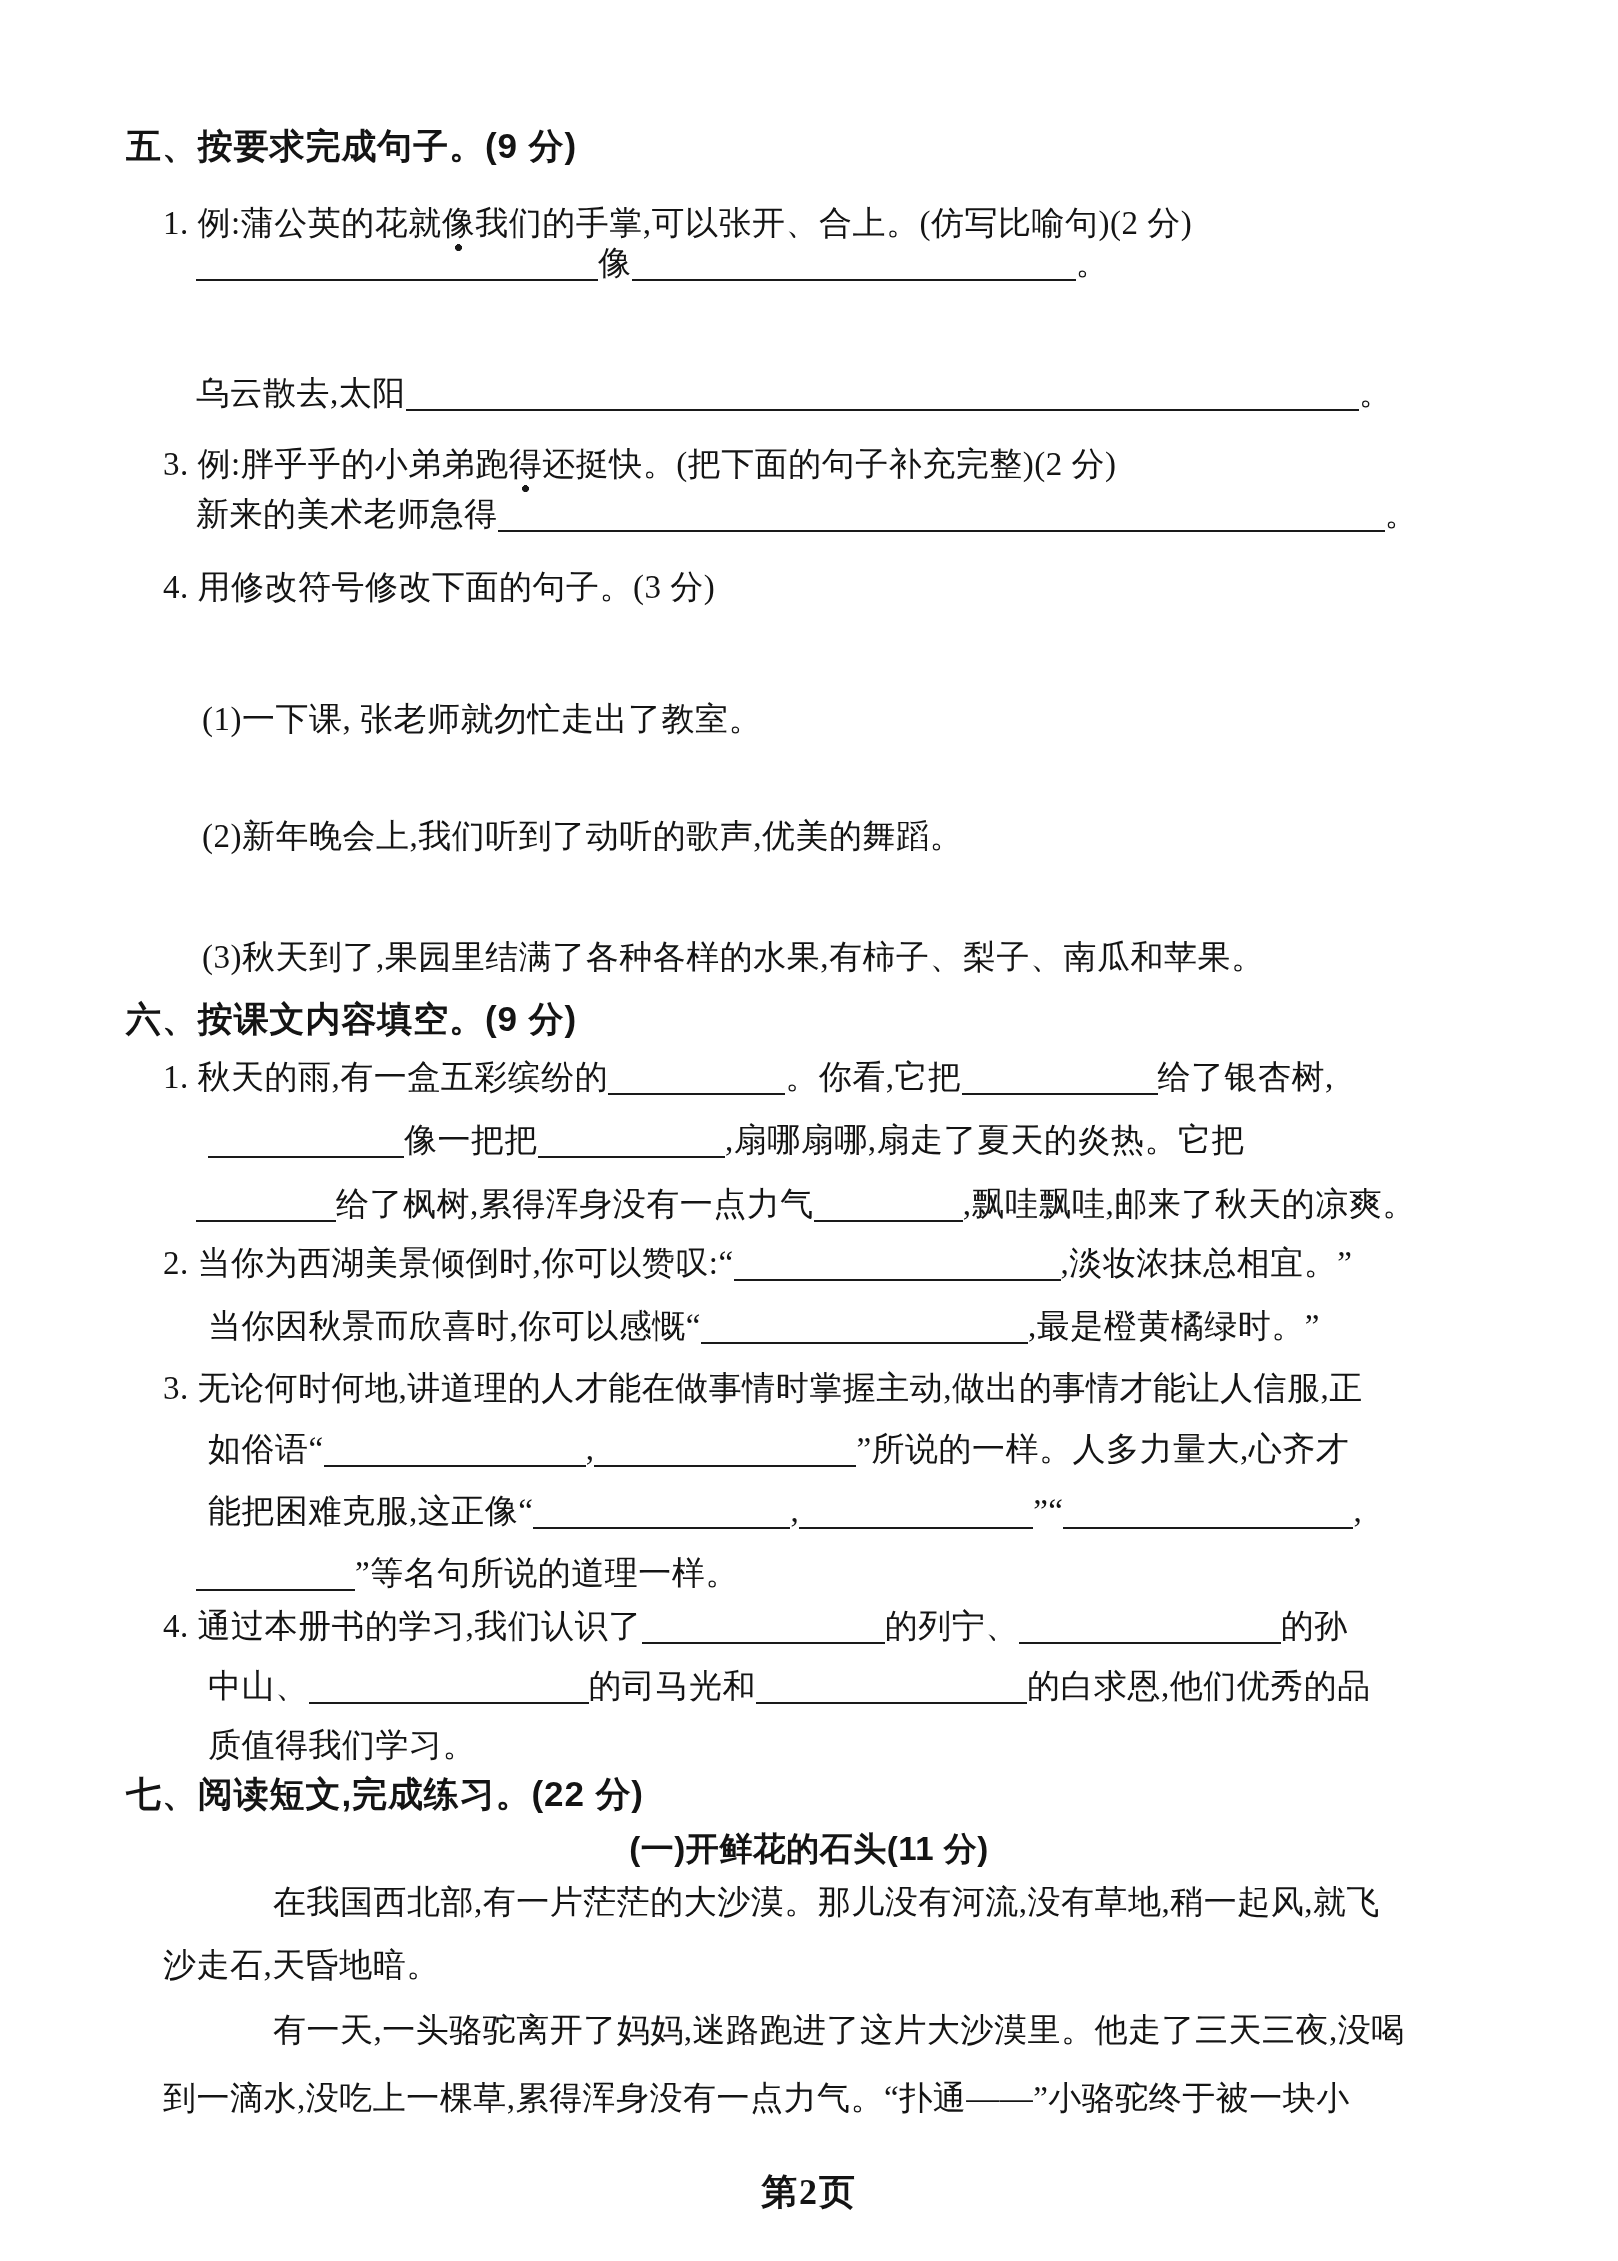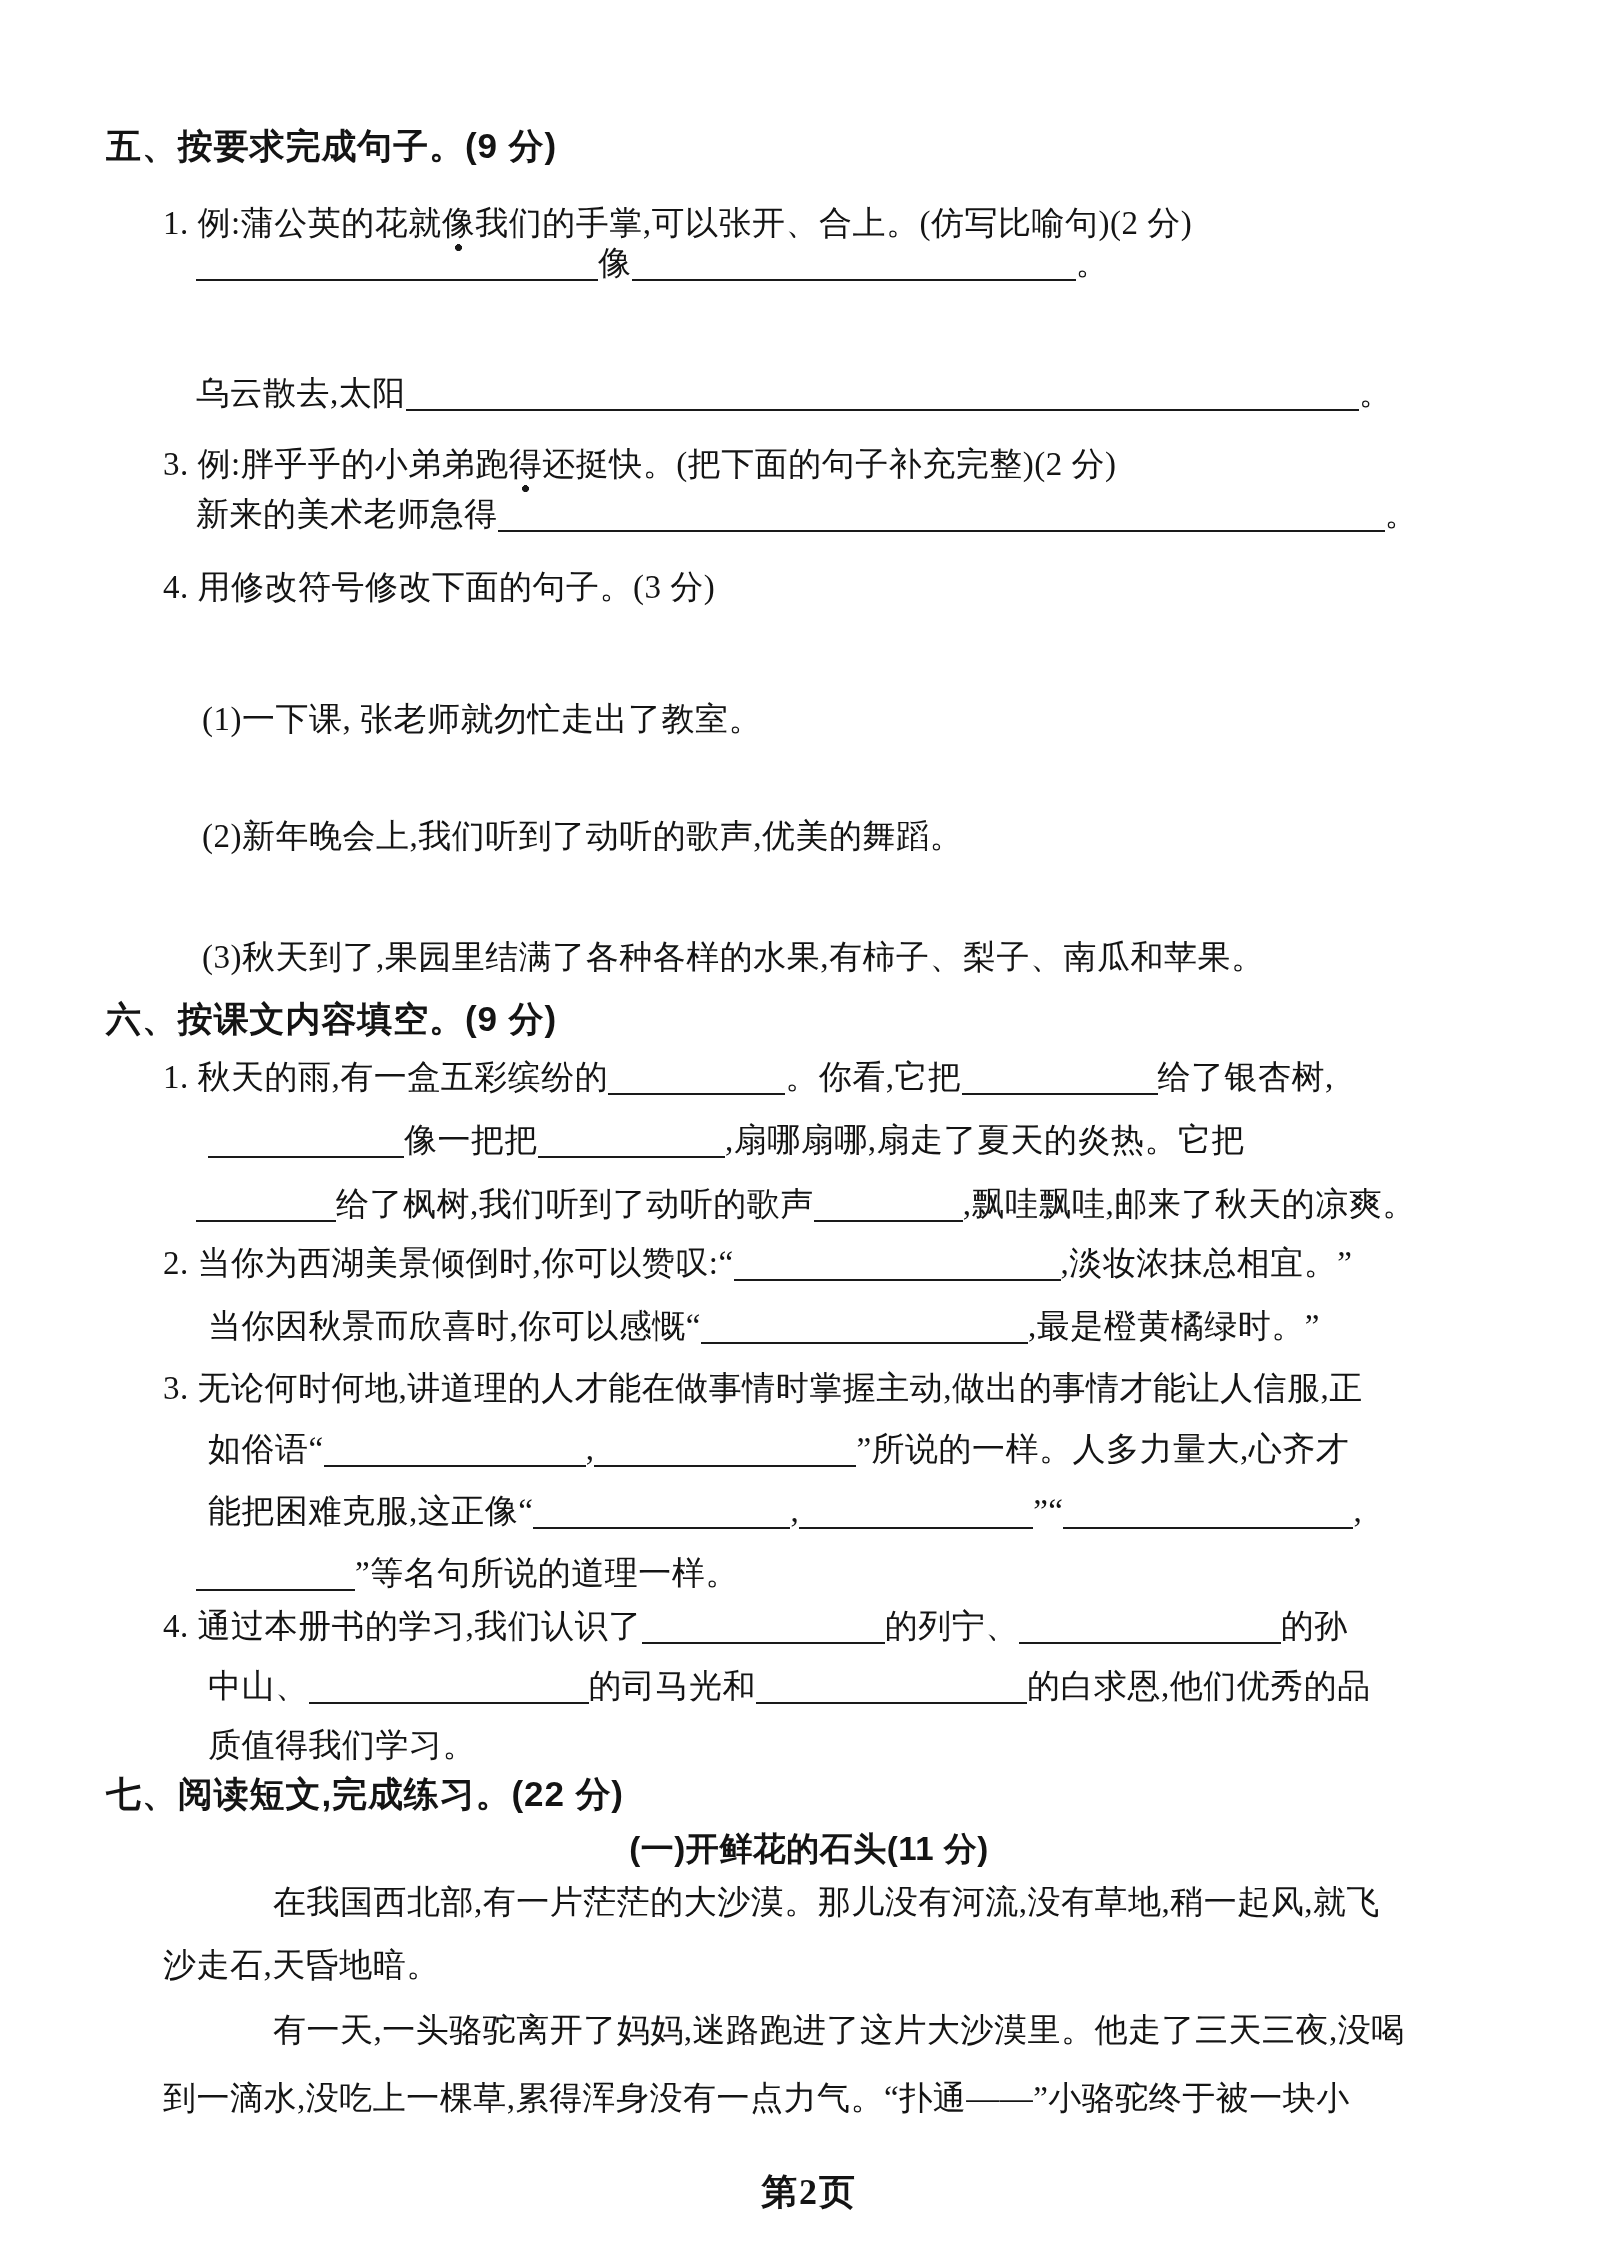--- a/index.html
+++ b/index.html
@@ -25,6 +25,7 @@
     font-weight:700;
     font-size:35px;
     letter-spacing:0.9px;
+    margin-left:20px;
   }
   .subhd{
     font-family:Liberation Sans, sans-serif;

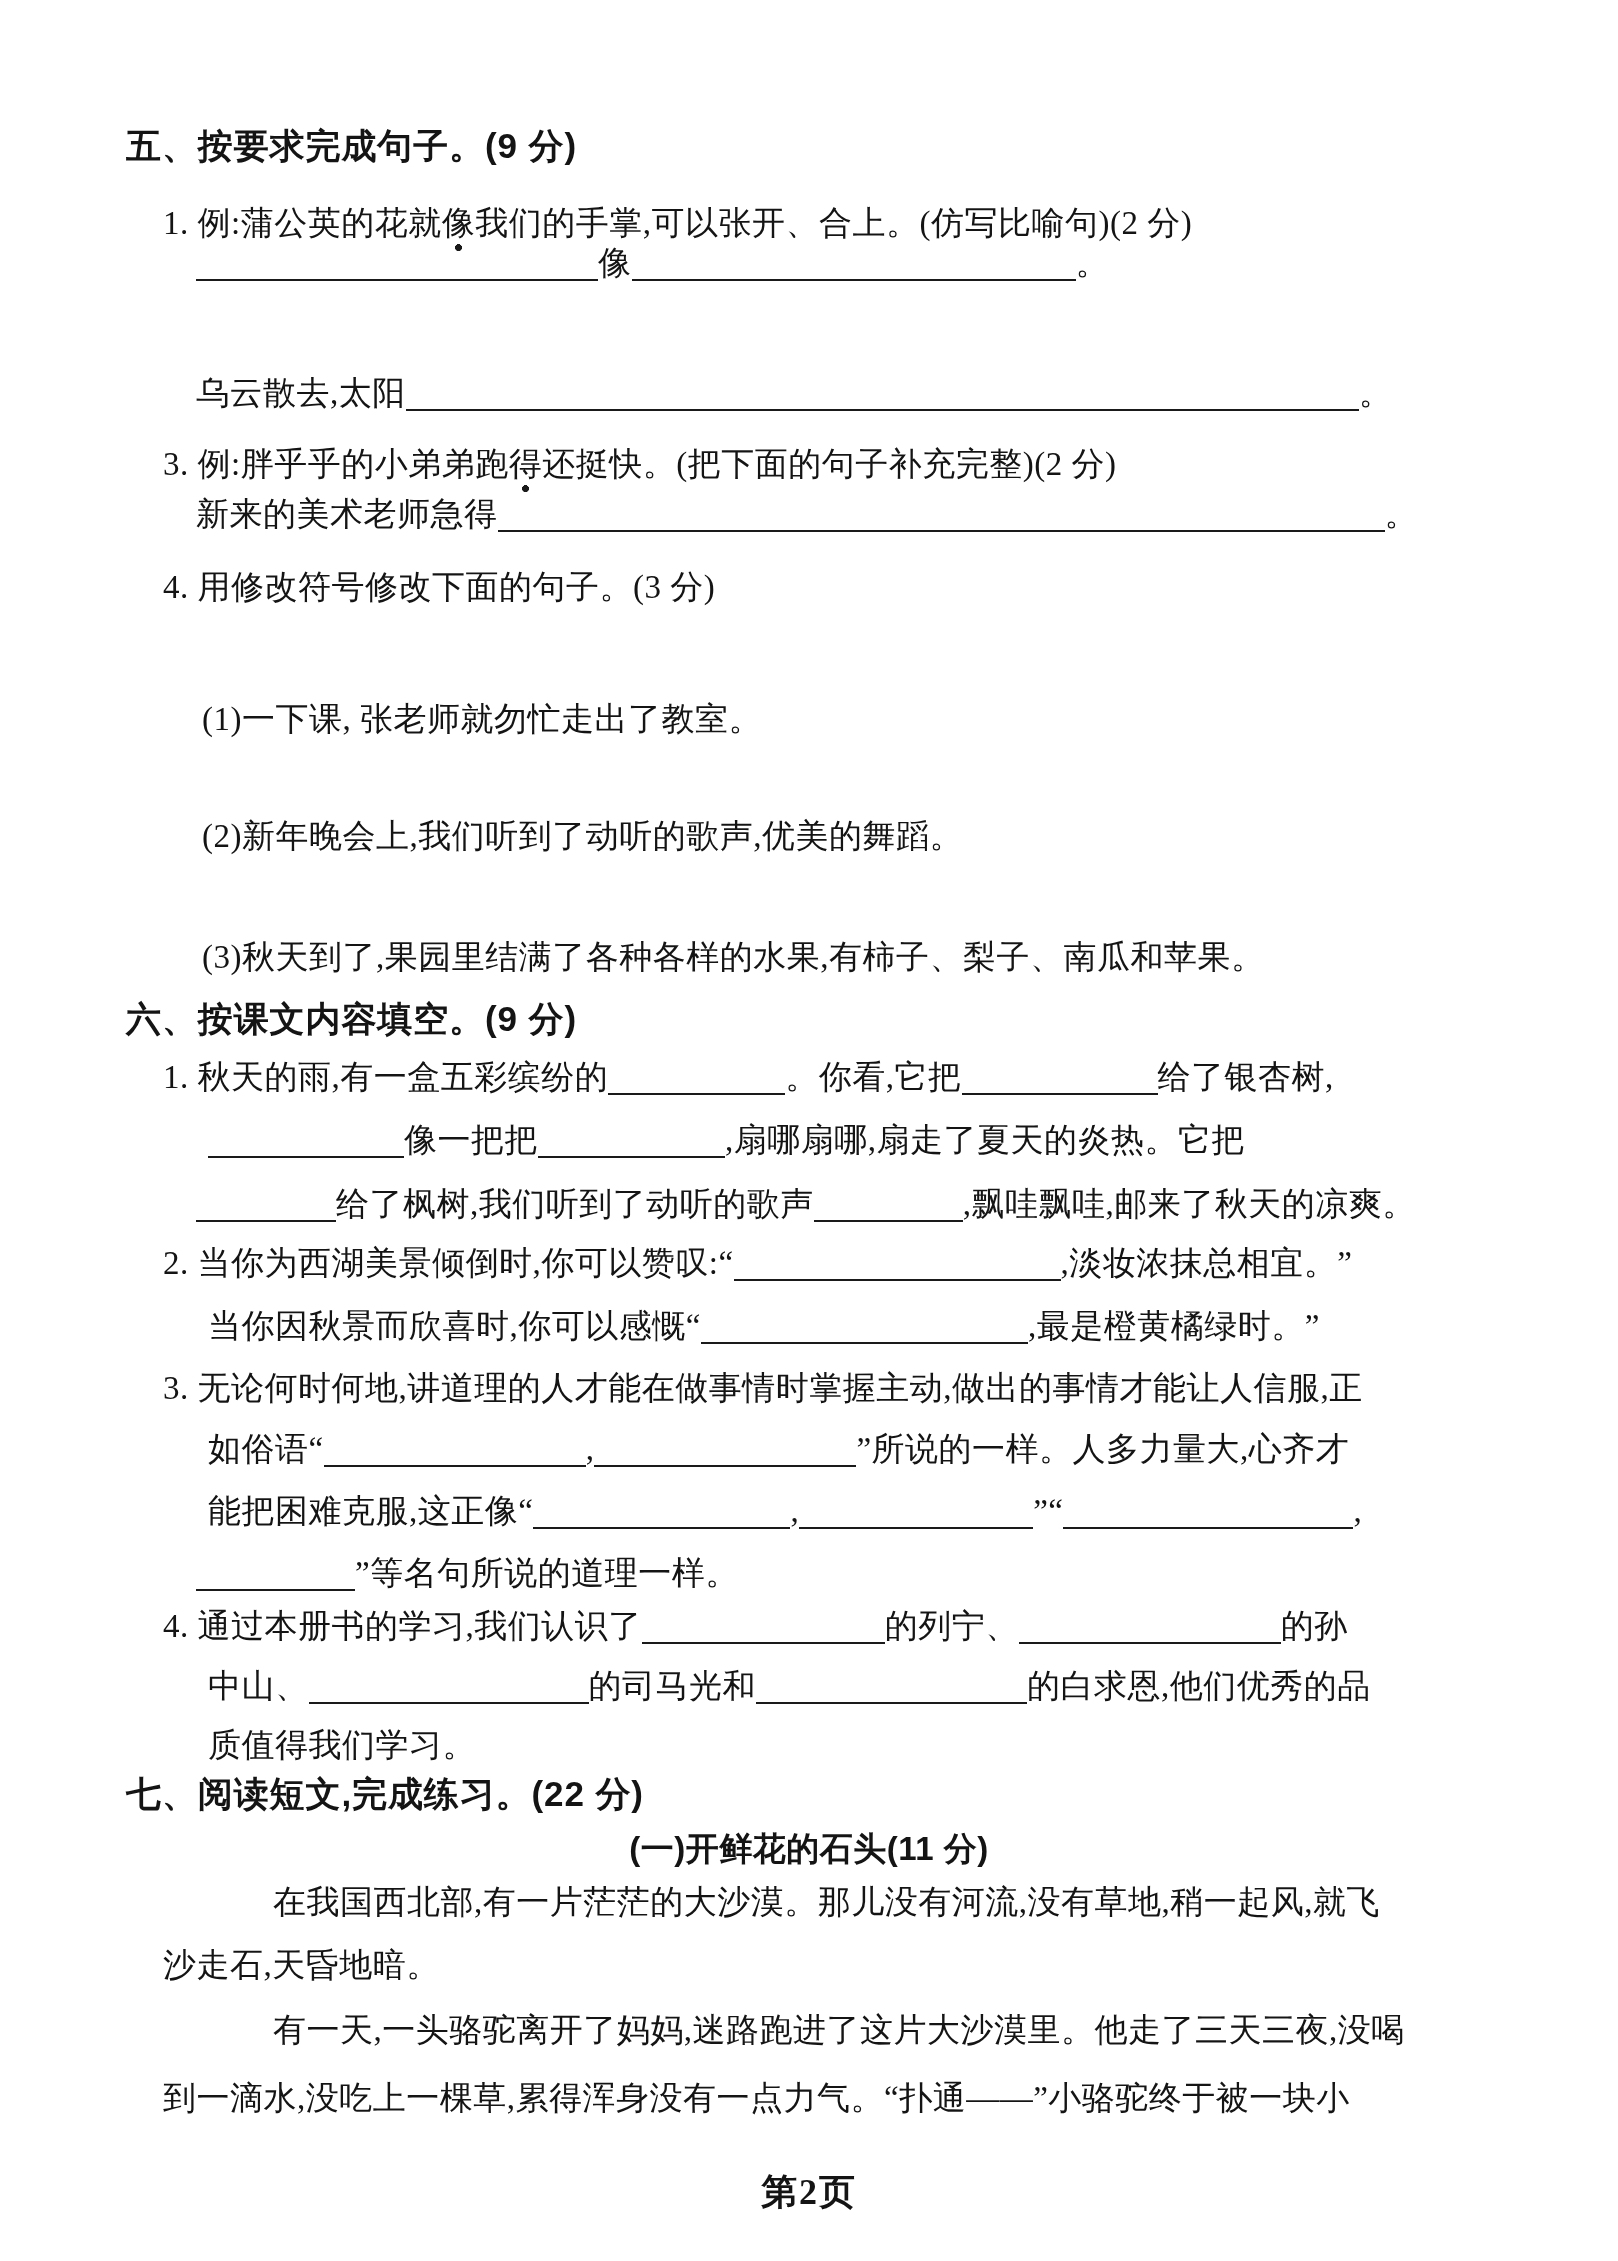--- a/index.html
+++ b/index.html
@@ -87,7 +87,7 @@
 
   <div class="ln" style="left:208px;top:1121px"><span class="blank" style="width:196px"></span><span>像一把把</span><span class="blank" style="width:187px"></span><span>,扇哪扇哪,扇走了夏天的炎热。它把</span></div>
 
-  <div class="ln" style="left:196px;top:1185px"><span class="blank" style="width:140px"></span><span>给了枫树,我们听到了动听的歌声</span><span class="blank" style="width:149px"></span><span>,飘哇飘哇,邮来了秋天的凉爽。</span></div>
+  <div class="ln" style="left:196px;top:1185px"><span class="blank" style="width:140px"></span><span>给了枫树,累得浑身没有一点力气</span><span class="blank" style="width:149px"></span><span>,飘哇飘哇,邮来了秋天的凉爽。</span></div>
 
   <div class="ln" style="left:163px;top:1244px"><span>2. 当你为西湖美景倾倒时,你可以赞叹:“</span><span class="blank" style="width:327px"></span><span>,淡妆浓抹总相宜。”</span></div>
 

